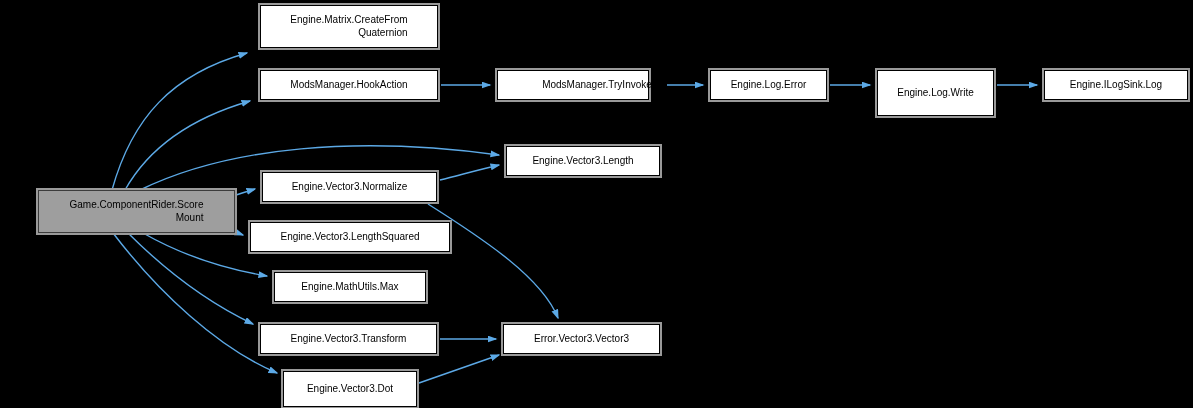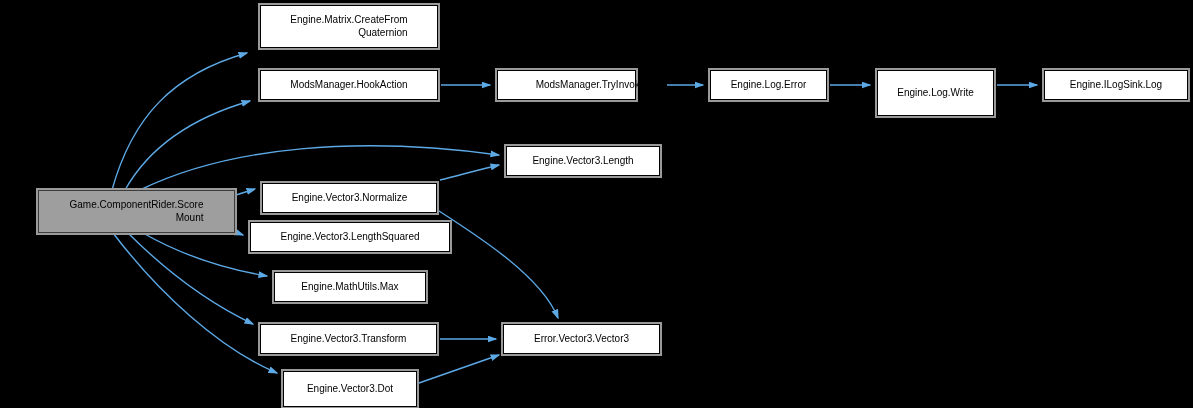--- a/index.html
+++ b/index.html
@@ -45,7 +45,7 @@
   #n-scoremount      { left: 6px;    top: 190px; width: 197px; height: 43px; margin-left: 32px; }
   #n-matrixcreate    { left: 260px;  top: 5px;   width: 178px; height: 43px; }
   #n-hookaction      { left: 260px;  top: 70px;  width: 178px; height: 30px; }
-  #n-tryinvoke       { left: 497px;  top: 70px;  width: 139px; height: 30px; padding-left: 48px; }
+  #n-tryinvoke       { left: 497px;  top: 70px;  width: 152px; height: 30px; padding-left: 48px; }
   #n-logerror        { left: 710px;  top: 70px;  width: 117px; height: 30px; }
   #n-logwrite        { left: 877px;  top: 70px;  width: 117px; height: 46px; }
   #n-ilogsink        { left: 1044px; top: 70px;  width: 144px; height: 30px; }

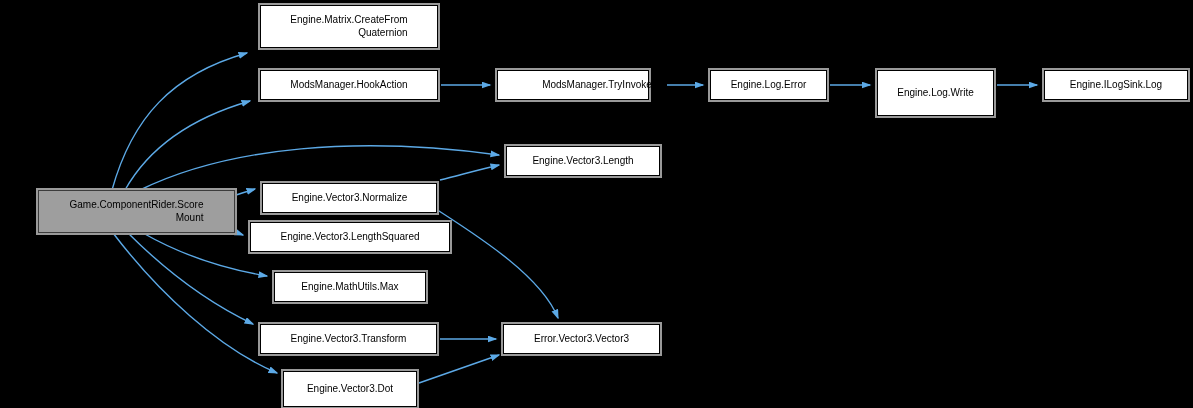--- a/index.html
+++ b/index.html
@@ -50,7 +50,7 @@
   #n-logwrite        { left: 877px;  top: 70px;  width: 117px; height: 46px; }
   #n-ilogsink        { left: 1044px; top: 70px;  width: 144px; height: 30px; }
   #n-length          { left: 506px;  top: 146px; width: 154px; height: 30px; }
-  #n-normalize       { left: 262px;  top: 172px; width: 175px; height: 30px; margin-top: 11px; }
+  #n-normalize       { left: 262px;  top: 172px; width: 175px; height: 30px; }
   #n-lengthsquared   { left: 250px;  top: 222px; width: 200px; height: 30px; }
   #n-max             { left: 274px;  top: 272px; width: 152px; height: 30px; }
   #n-transform       { left: 260px;  top: 324px; width: 177px; height: 30px; }

